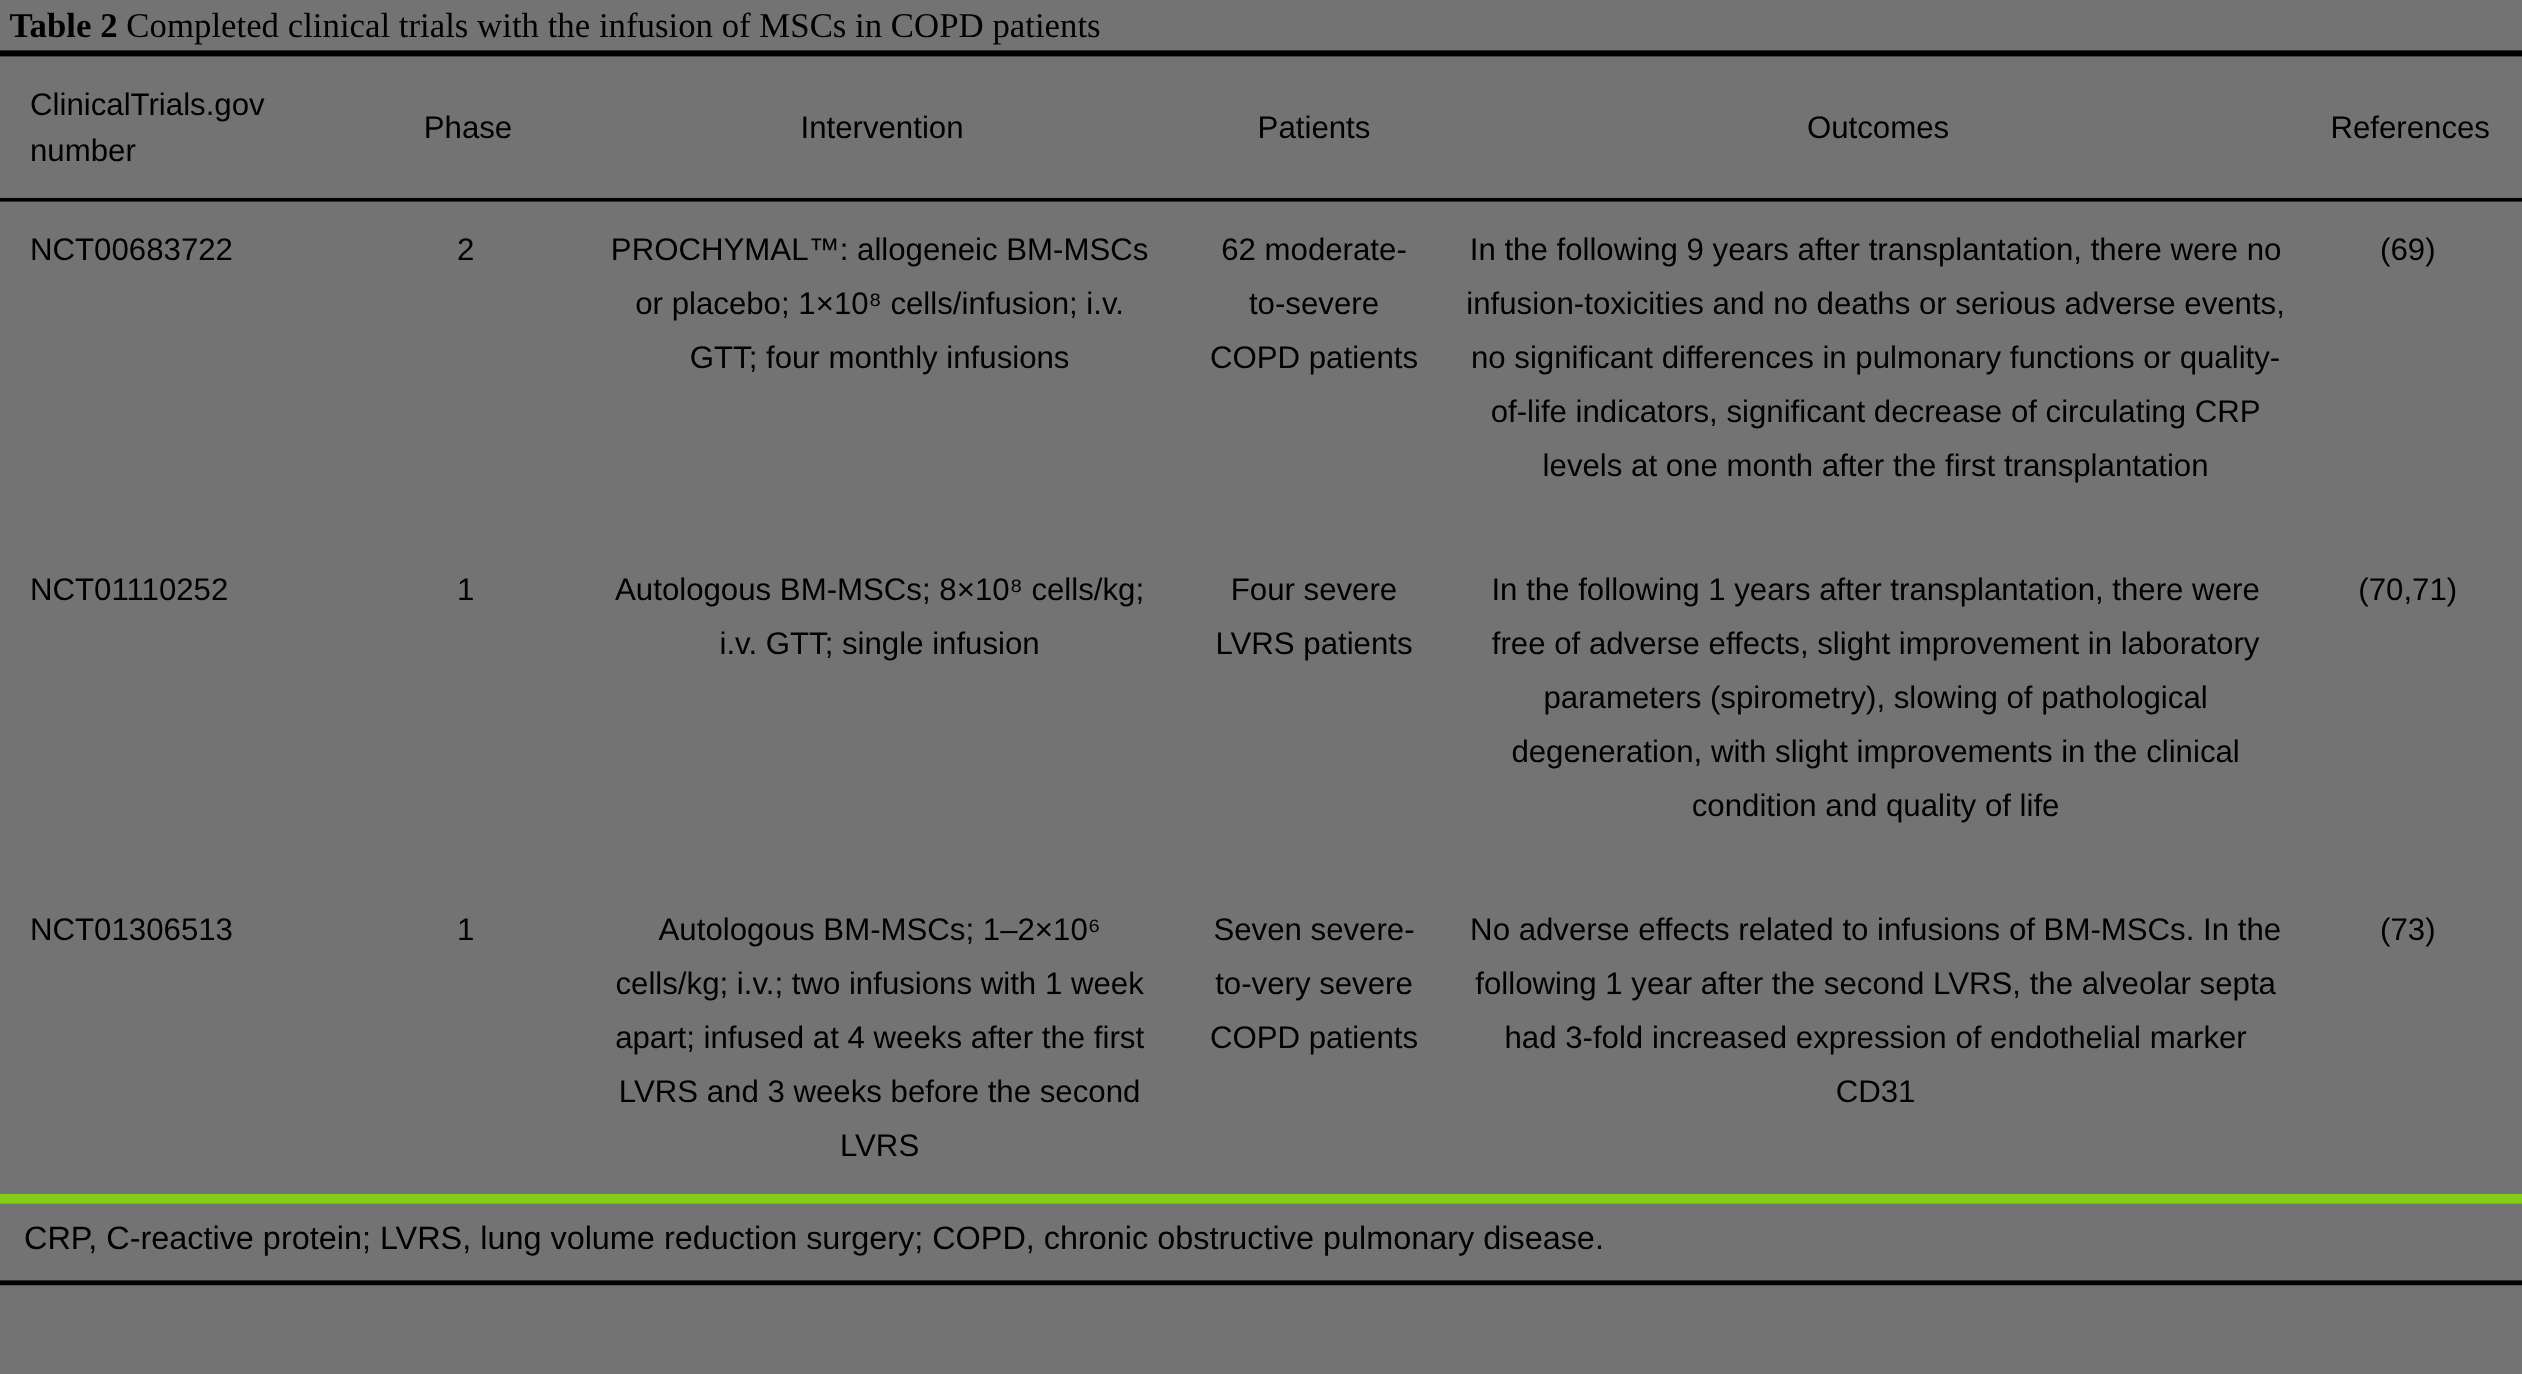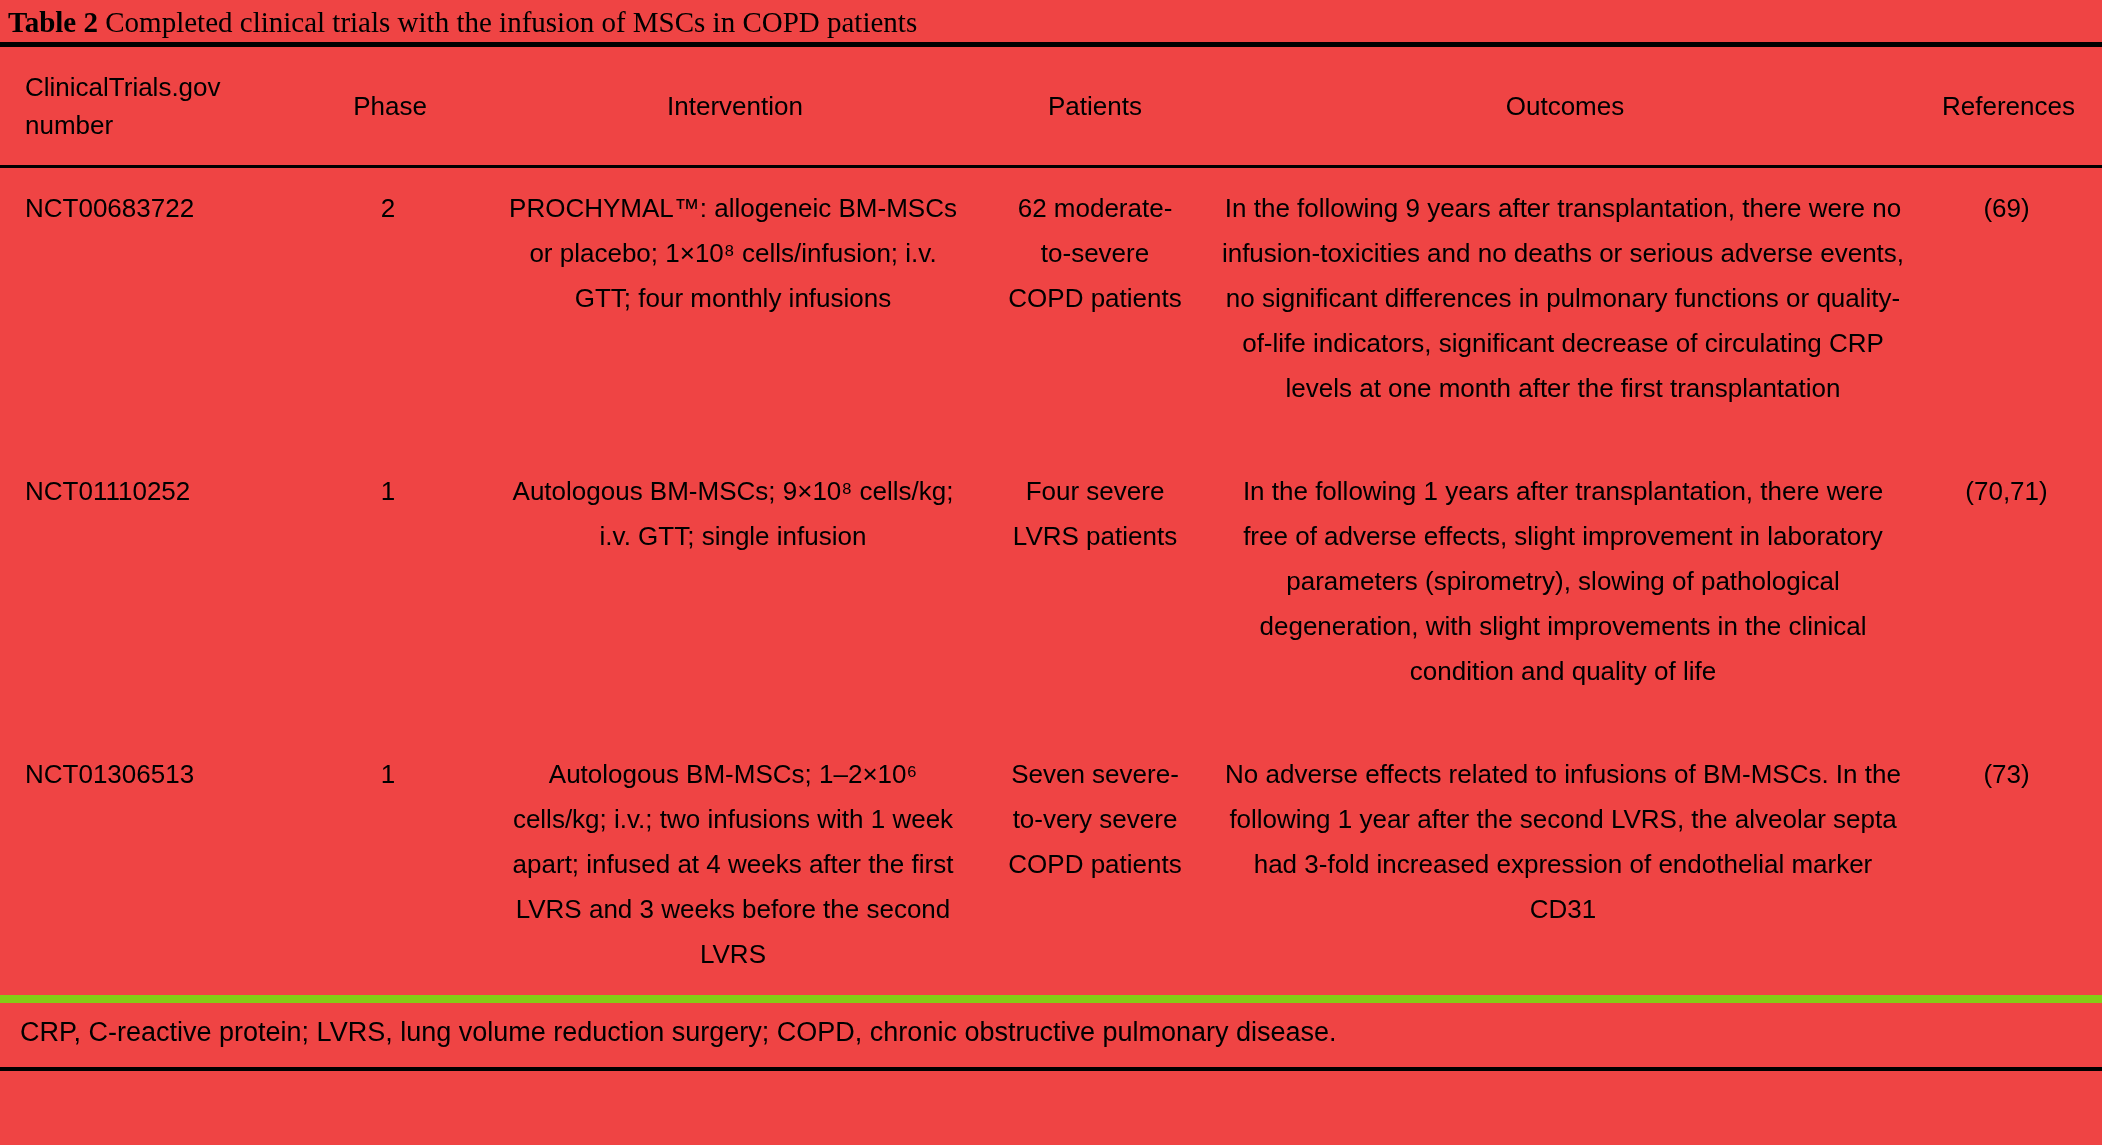--- a/index.html
+++ b/index.html
@@ -11,7 +11,7 @@
   .page {
     width: 2102px;
     height: 1145px;
-    background: #ef4444;
+    background: #737373;
     box-sizing: border-box;
     overflow: hidden;
     font-family: "Liberation Sans", "DejaVu Sans", sans-serif;

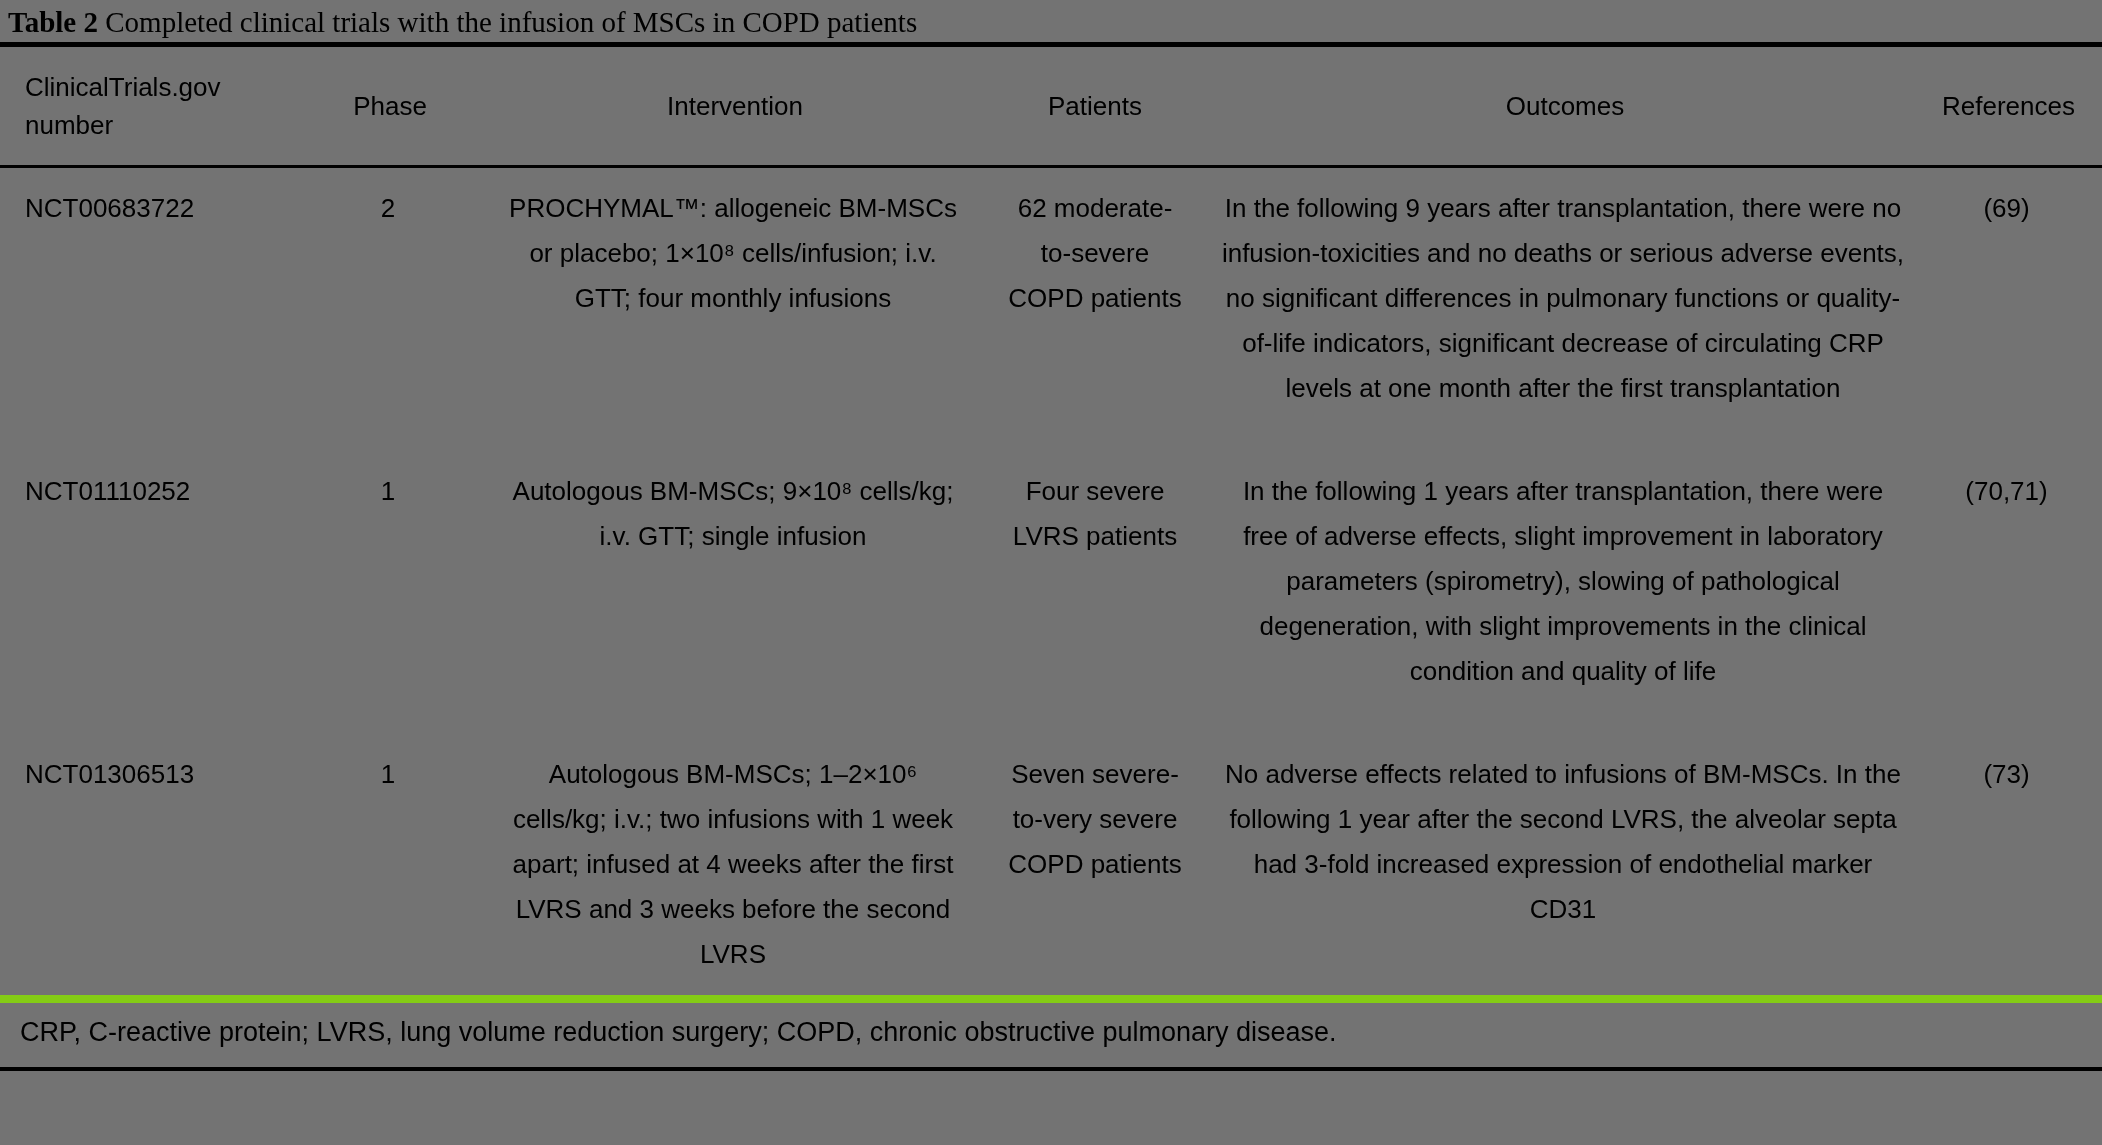--- a/index.html
+++ b/index.html
@@ -114,7 +114,7 @@
       <tr>
         <td class="cell-nct">NCT01110252</td>
         <td class="cell-phase">1</td>
-        <td class="cell-intervention">Autologous BM-MSCs; 9×10⁸ cells/kg; i.v. GTT; single infusion</td>
+        <td class="cell-intervention">Autologous BM-MSCs; 8×10⁸ cells/kg; i.v. GTT; single infusion</td>
         <td class="cell-patients">Four severe LVRS patients</td>
         <td class="cell-outcomes">In the following 1 years after transplantation, there were free of adverse effects, slight improvement in laboratory parameters (spirometry), slowing of pathological degeneration, with slight improvements in the clinical condition and quality of life</td>
         <td class="cell-references">(70,71)</td>

